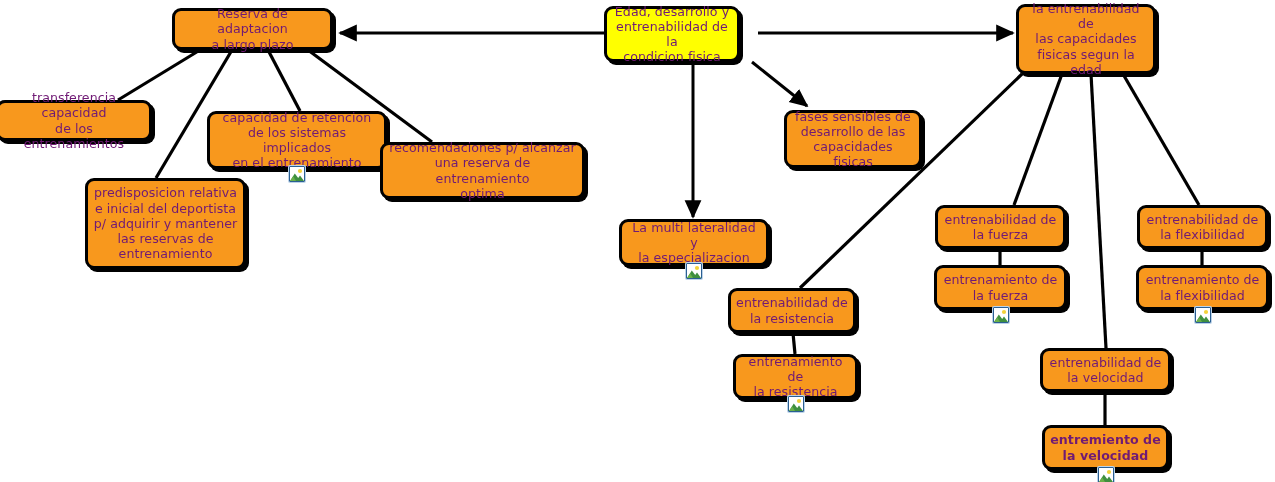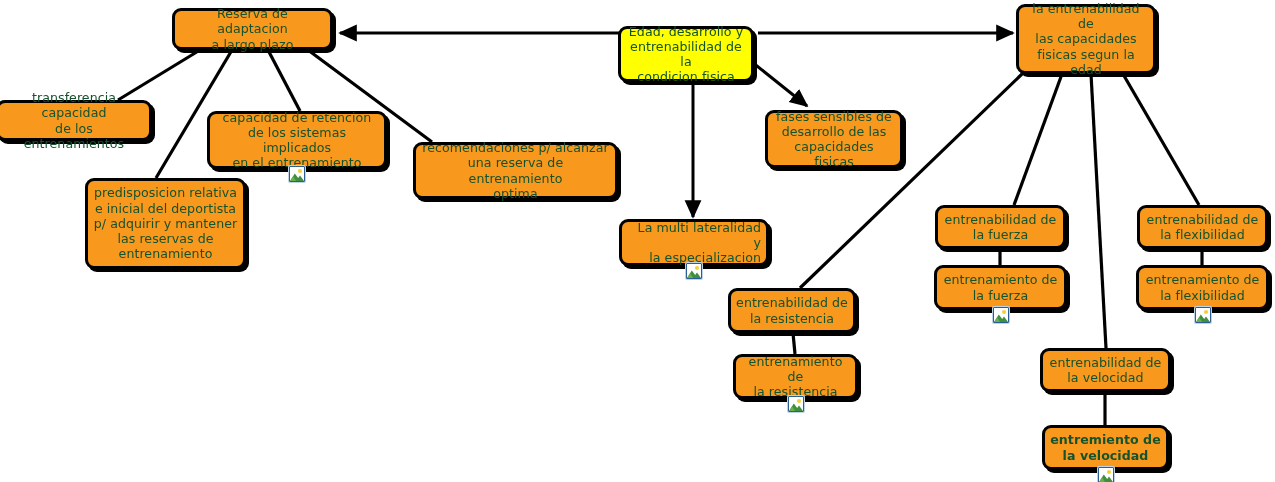--- a/index.html
+++ b/index.html
@@ -34,7 +34,7 @@
     border: 3px solid #000000;
     border-radius: 9px;
     background: #F8981D;
-    color: #14532d;
+    color: #701a75;
     display: flex;
     align-items: center;
     justify-content: center;

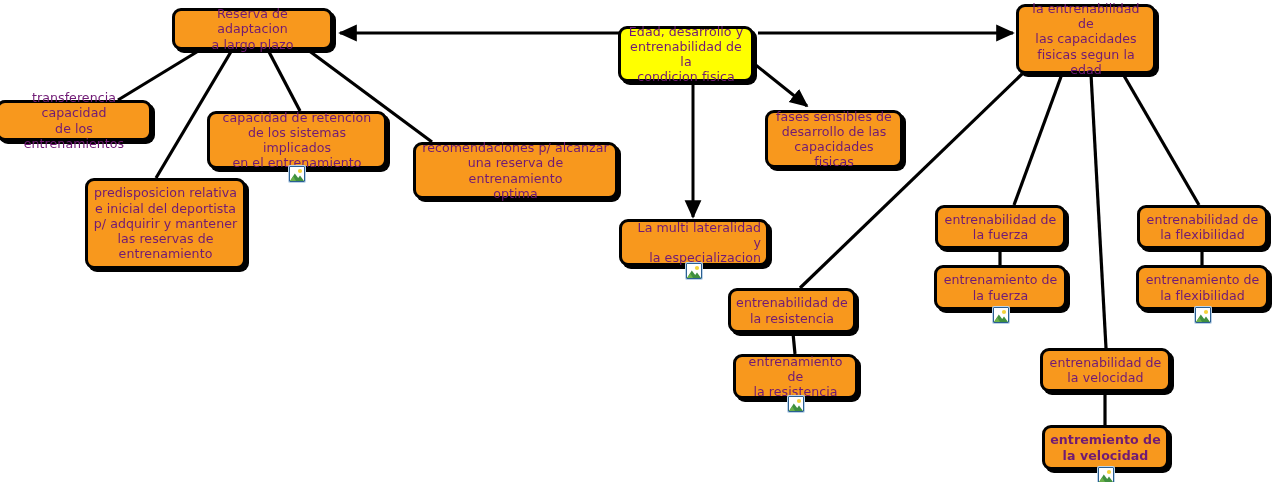--- a/index.html
+++ b/index.html
@@ -98,7 +98,7 @@
   </svg>
 
   <div id="nodes-layer">
-      <div class="node center" style="left: 618px; top: 6px; width: 136px; height: 56px; margin-top: 20px;">
+      <div class="node center" style="left: 604px; top: 6px; width: 136px; height: 56px;">
         <span class="label">Edad, desarrollo y
 entrenabilidad de la
 condicion fisica</span>

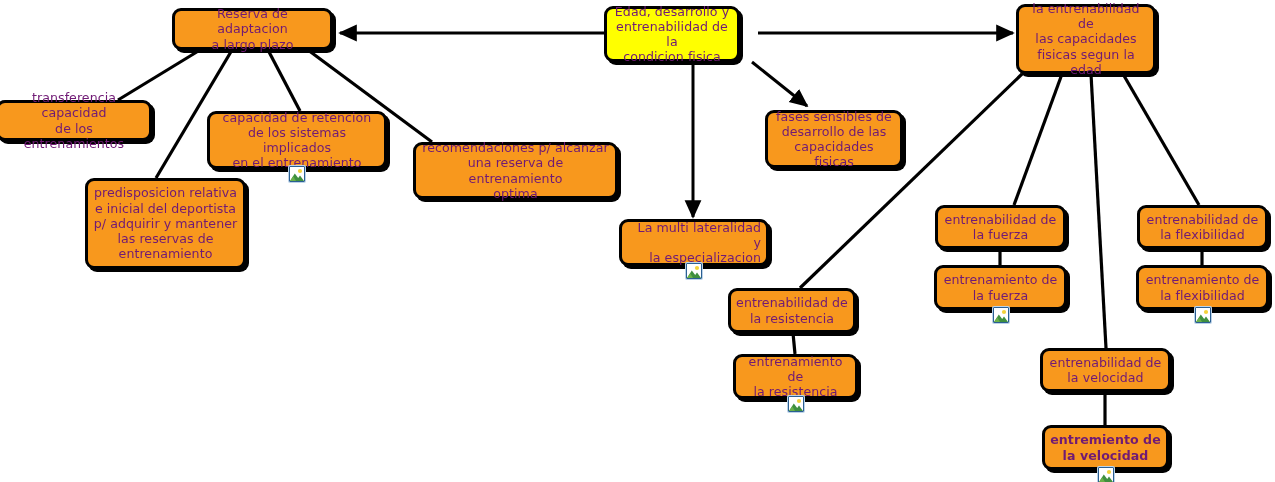--- a/index.html
+++ b/index.html
@@ -142,7 +142,7 @@
 una reserva de entrenamiento
 optima</span>
       </div>
-      <div class="node" style="left: 765px; top: 110px; width: 138px; height: 58px;">
+      <div class="node" style="left: 784px; top: 110px; width: 138px; height: 58px;">
         <span class="label">fases sensibles de
 desarrollo de las
 capacidades fisicas</span>

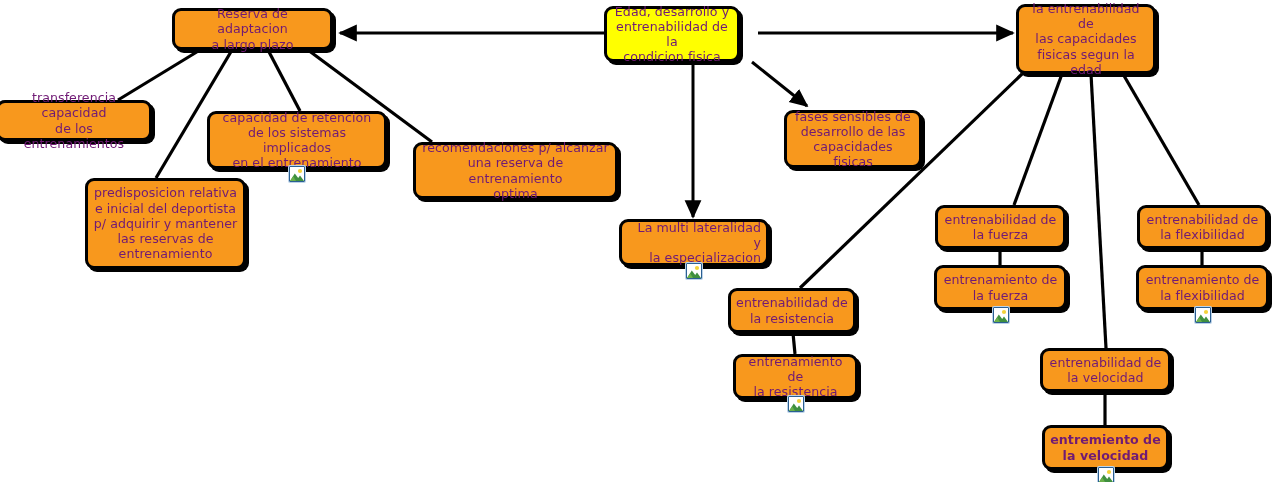--- a/index.html
+++ b/index.html
@@ -137,7 +137,7 @@
 las reservas de
 entrenamiento</span>
       </div>
-      <div class="node" style="left: 413px; top: 142px; width: 205px; height: 57px;">
+      <div class="node" style="left: 380px; top: 142px; width: 205px; height: 57px;">
         <span class="label">recomendaciones p/ alcanzar
 una reserva de entrenamiento
 optima</span>

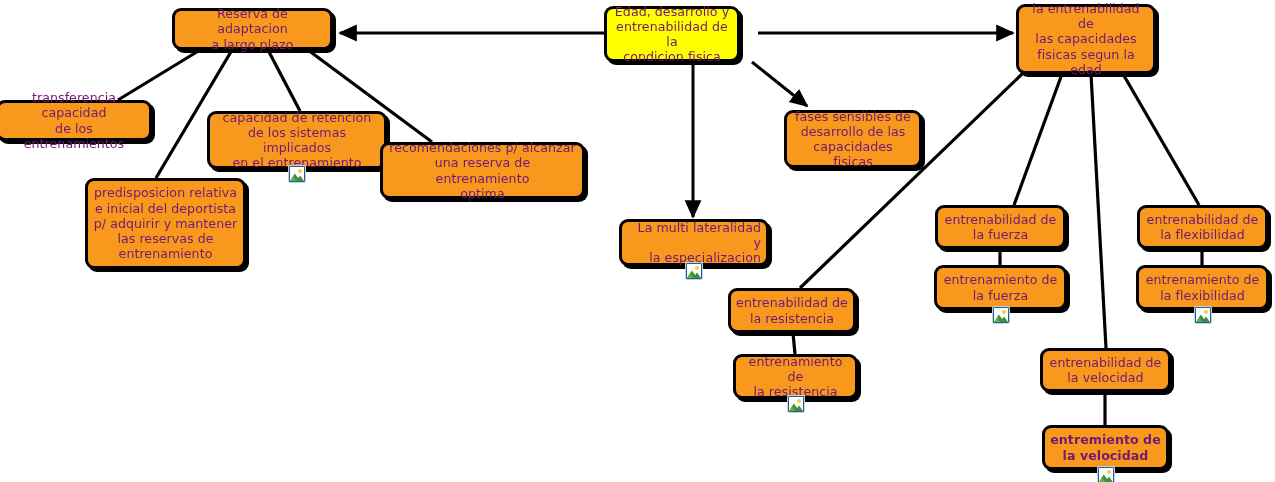--- a/index.html
+++ b/index.html
@@ -147,7 +147,7 @@
 desarrollo de las
 capacidades fisicas</span>
       </div>
-      <div class="node" style="left: 619px; top: 219px; width: 150px; height: 47px; text-align: right;">
+      <div class="node" style="left: 619px; top: 219px; width: 150px; height: 47px;">
         <span class="label">La multi lateralidad y
 la especializacion</span>
       </div>

